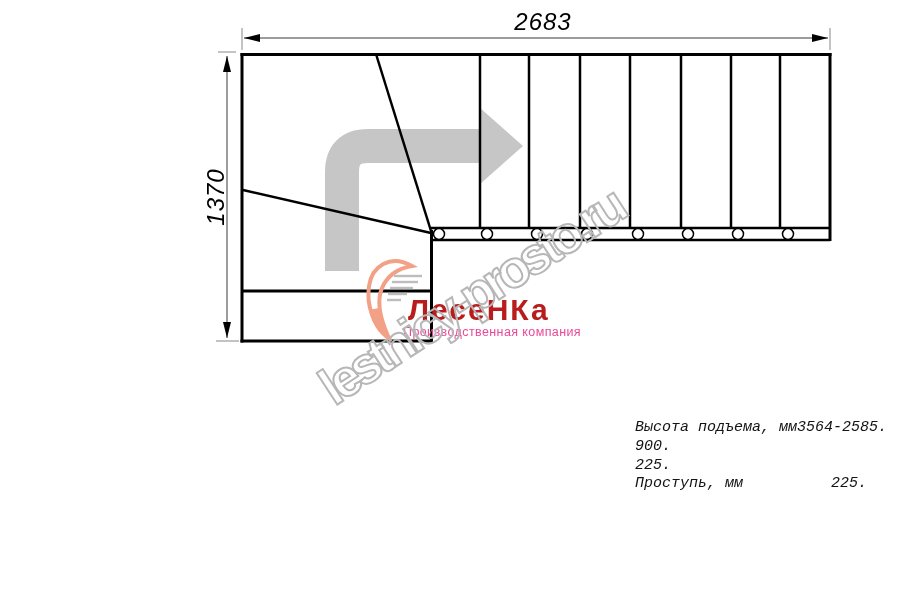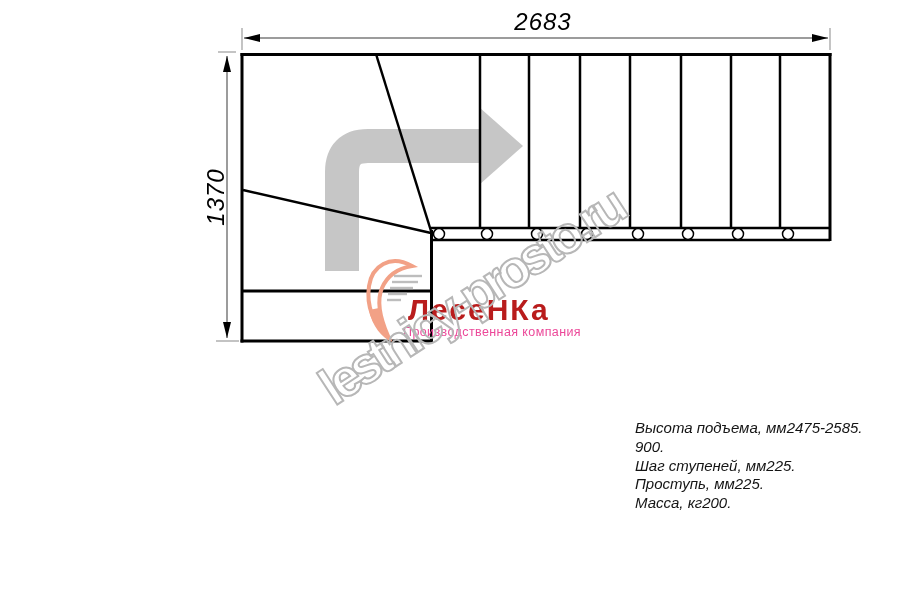--- a/index.html
+++ b/index.html
@@ -37,7 +37,7 @@
     position:absolute;left:615px;top:419px;width:232px;z-index:3;
     font-size:15px;font-style:italic;color:#141414;
   }
-  .spec-row{display:flex;line-height:18.8px;}
+  .spec-row{display:flex;justify-content:space-between;line-height:18.8px;font-family:Liberation Mono, monospace;}
   .spec-label{text-align:left;white-space:nowrap;}
   .spec-value{text-align:right;white-space:nowrap;}
 </style>

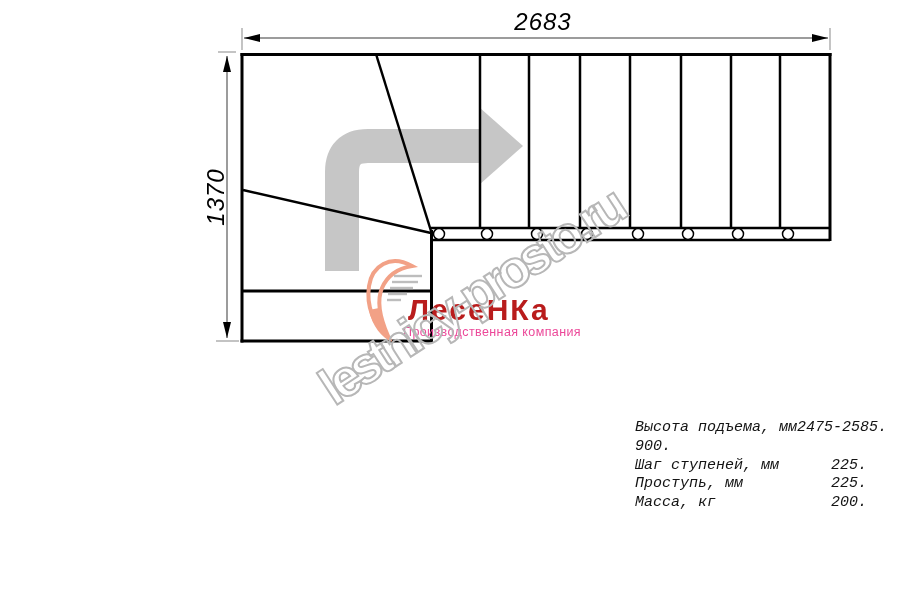--- a/index.html
+++ b/index.html
@@ -130,7 +130,7 @@
   <div class="specs" id="specs">
       <div class="spec-row">
         <span class="spec-label">Высота подъема, мм</span>
-        <span class="spec-value">2475-2585.</span>
+        <span class="spec-value">3564-2585.</span>
       </div>
       <div class="spec-row">
         <span class="spec-value">900.</span>

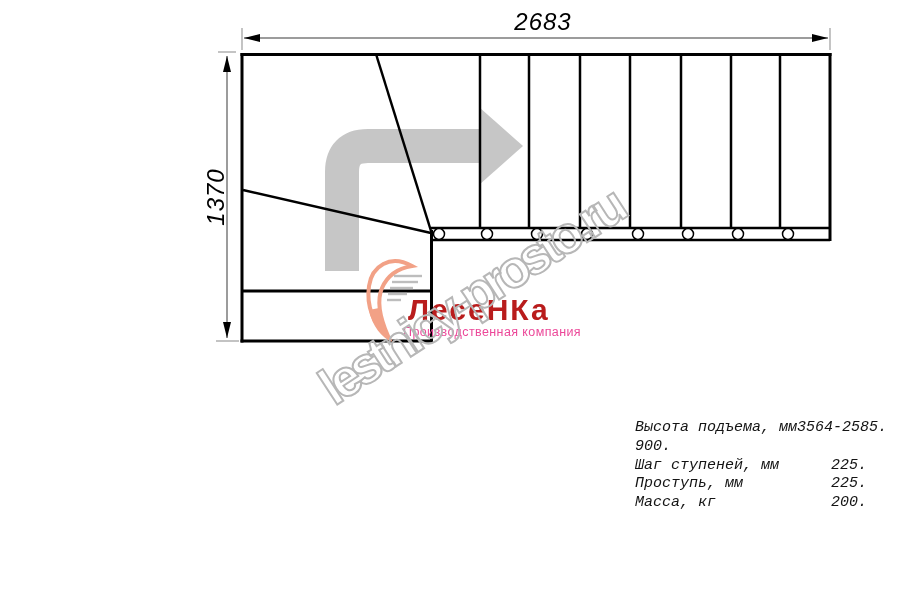--- a/index.html
+++ b/index.html
@@ -136,7 +136,6 @@
         <span class="spec-value">900.</span>
       </div>
       <div class="spec-row">
-        <span class="spec-label">Шаг ступеней, мм</span>
         <span class="spec-value">225.</span>
       </div>
       <div class="spec-row">

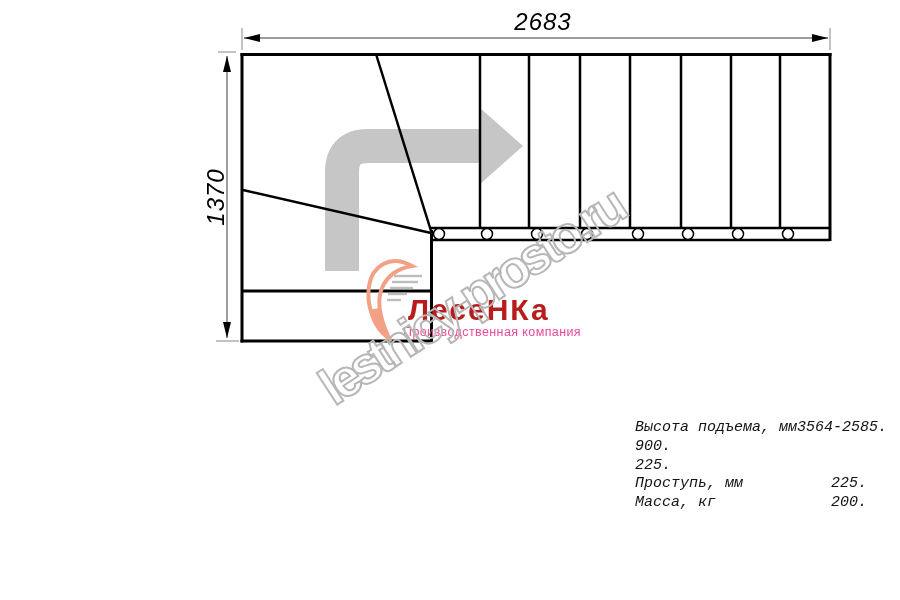--- a/index.html
+++ b/index.html
@@ -142,10 +142,6 @@
         <span class="spec-label">Проступь, мм</span>
         <span class="spec-value">225.</span>
       </div>
-      <div class="spec-row">
-        <span class="spec-label">Масса, кг</span>
-        <span class="spec-value">200.</span>
-      </div>
     </div>
 
   <div class="watermark">lestnicy-prosto.ru</div>

